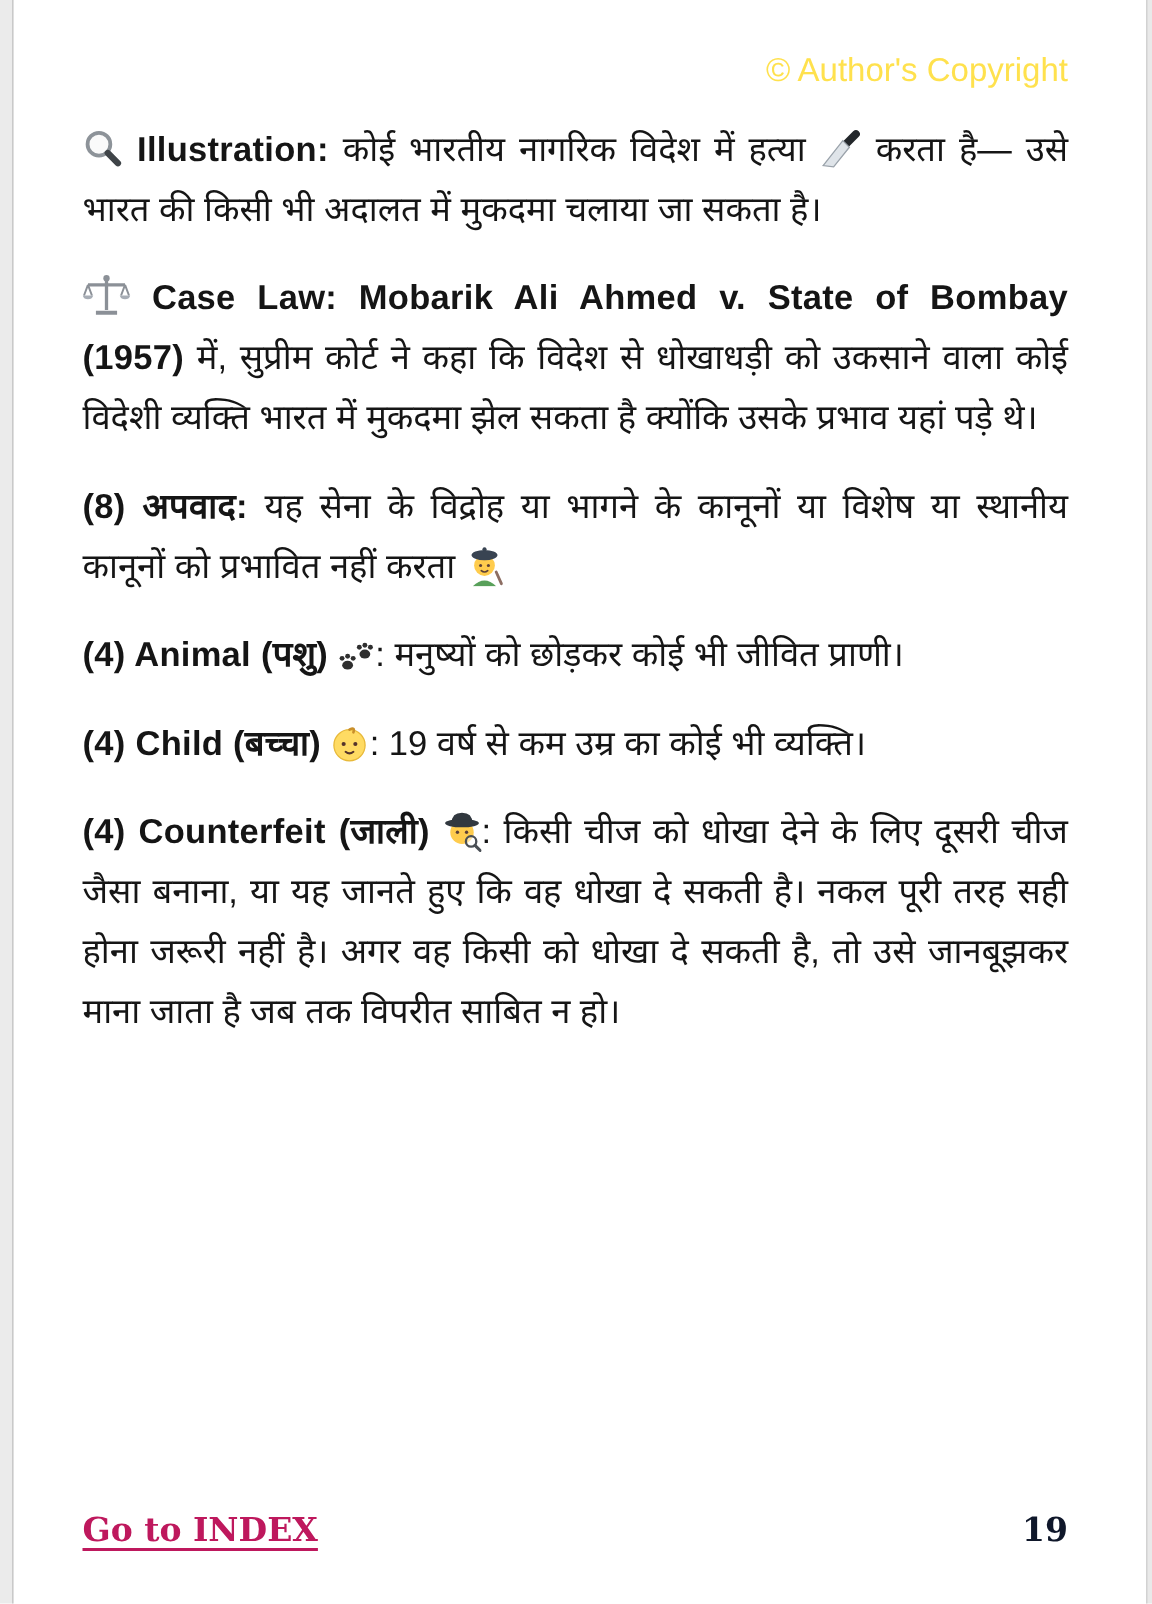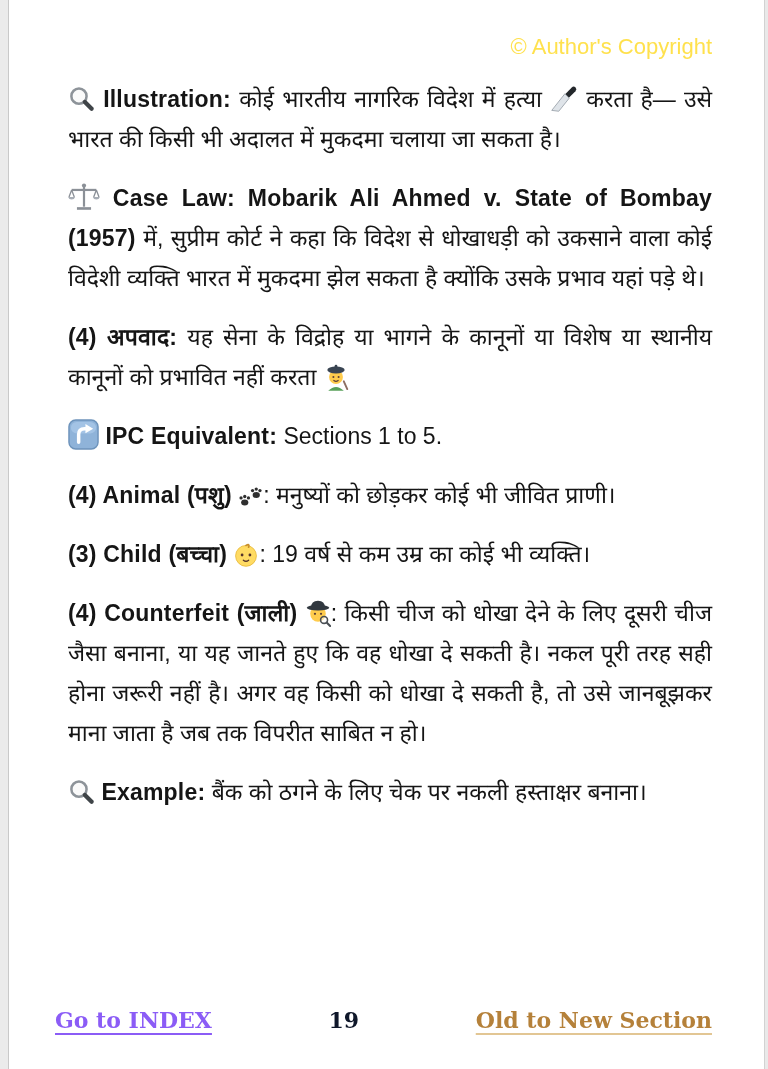--- a/index.html
+++ b/index.html
@@ -11,7 +11,7 @@
     background:#ebebeb;border-right:1px solid #c9c9c9;}
   .edge-right{position:absolute;right:0;top:0;width:3px;height:100%;
     background:#e9e9e9;border-left:1px solid #d2d2d2;}
-  .content{position:absolute;left:68px;right:56px;top:34px;}
+  .content{position:absolute;left:55px;right:56px;top:34px;}
   .copyright{text-align:right;color:#ffe14d;font-size:22px;line-height:26px;
     margin:0 0 8px 0;font-weight:500;}
   p.para{font-size:23px;line-height:40px;text-align:justify;margin:19px 0;}

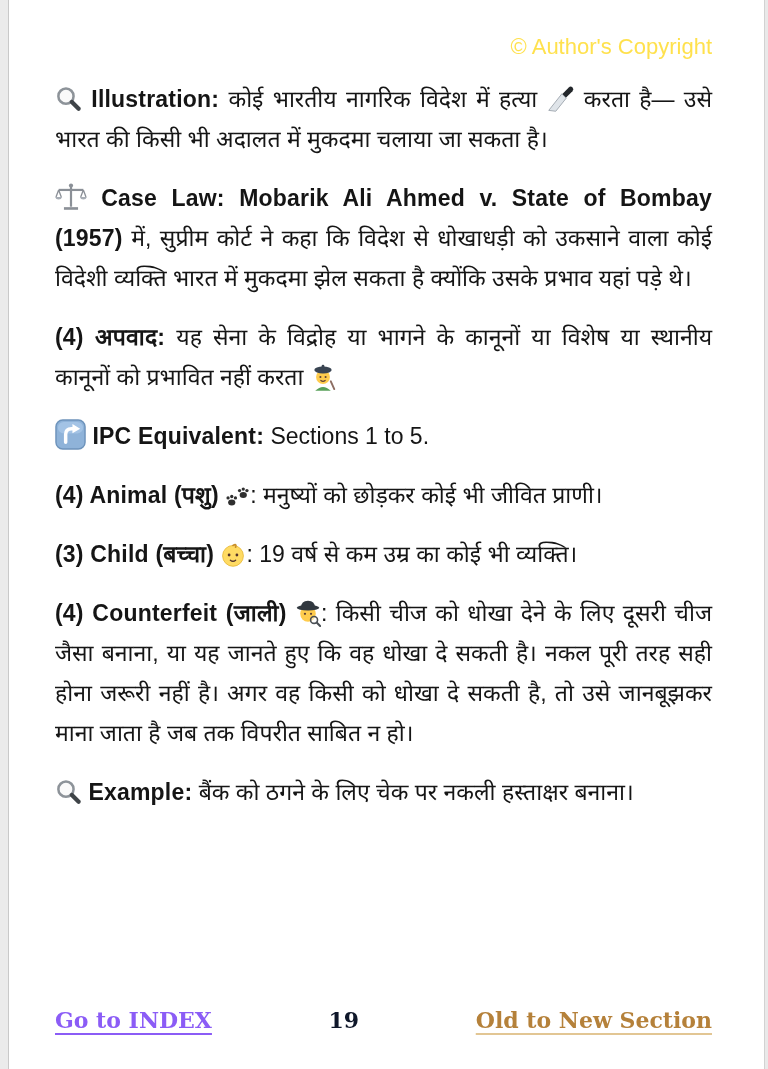--- a/index.html
+++ b/index.html
@@ -63,7 +63,7 @@
     <b>Case Law: Mobarik Ali Ahmed v. State of Bombay (1957)</b>
     <span>में, सुप्रीम कोर्ट ने कहा कि विदेश से धोखाधड़ी को उकसाने वाला कोई विदेशी व्यक्ति भारत में मुकदमा झेल सकता है क्योंकि उसके प्रभाव यहां पड़े थे।</span></p>
 
-  <p class="para"><b>(4) अपवाद:</b>
+  <p class="para"><b>(8) अपवाद:</b>
     <span>यह सेना के विद्रोह या भागने के कानूनों या विशेष या स्थानीय कानूनों को प्रभावित नहीं करता</span>
     <span class="icon"><svg width="26" height="28" viewBox="0 0 30 32">
           <path d="M6 32 Q15 23 24 32 Z" fill="#58a05a"></path>

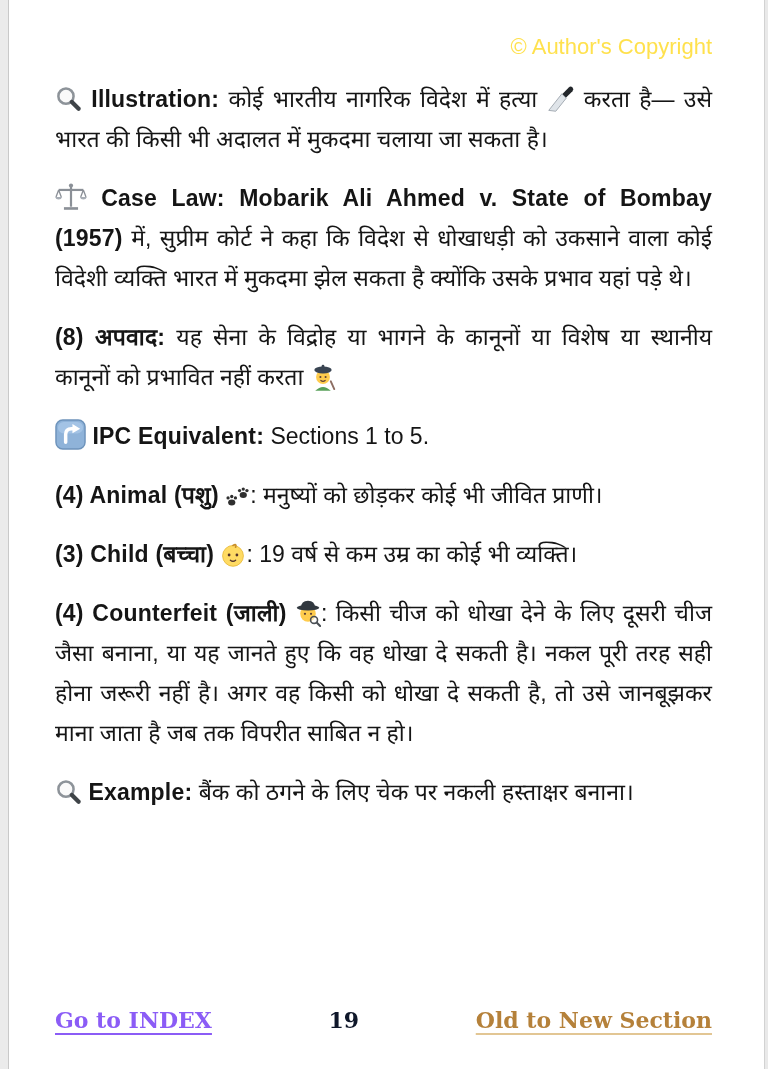--- a/index.html
+++ b/index.html
@@ -76,14 +76,6 @@
           <line x1="24" y1="21" x2="28" y2="30" stroke="#8d6e63" stroke-width="2.2" stroke-linecap="round"></line>
         </svg></span></p>
 
-  <p class="para"><span class="icon"><svg width="31" height="31" viewBox="0 0 32 32">
-          <rect x="1" y="1" width="30" height="30" rx="7" fill="#8fb3d9" stroke="#6d93bb" stroke-width="1.5"></rect>
-          <rect x="3" y="3" width="26" height="12" rx="6" fill="#a9c8e8" opacity="0.75"></rect>
-          <path d="M11 24 L11 16 Q11 10 17 10 L19 10" fill="none" stroke="#ffffff" stroke-width="3.6" stroke-linecap="round"></path>
-          <polygon points="18,5.2 26,10 18,14.8" fill="#ffffff"></polygon>
-        </svg></span>
-    <b>IPC Equivalent:</b>
-    <span>Sections 1 to 5.</span></p>
 
 
 

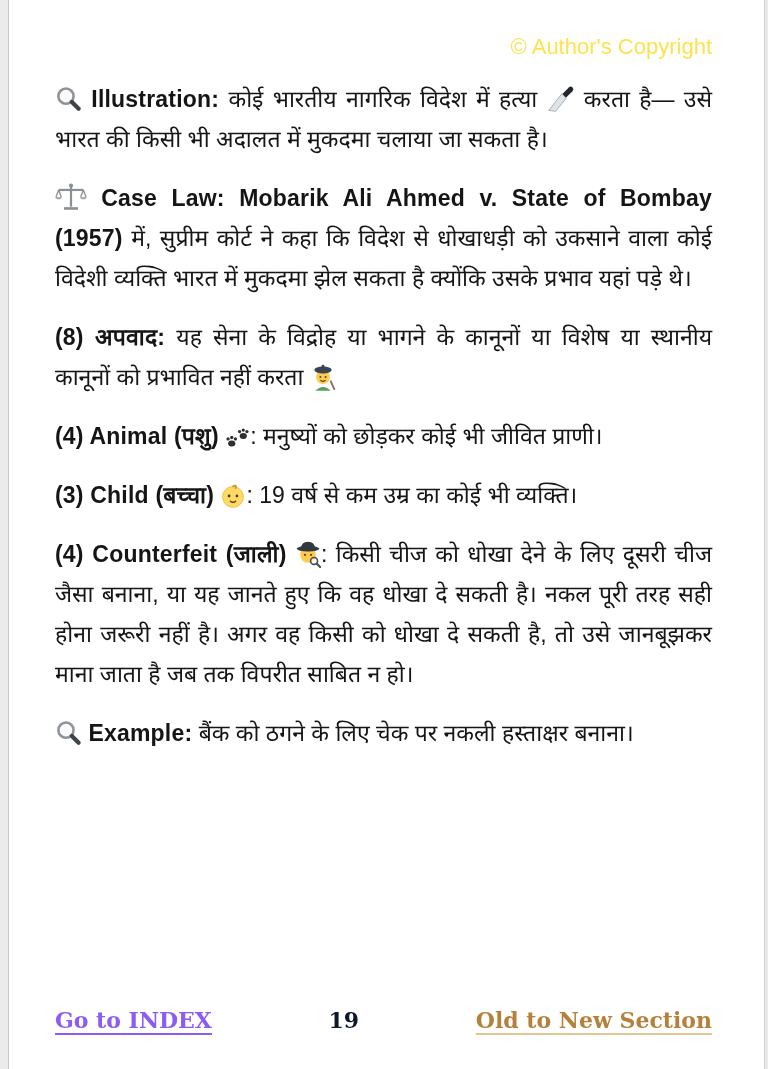--- a/index.html
+++ b/index.html
@@ -91,7 +91,7 @@
           <circle cx="26.5" cy="5.5" r="2" fill="#2f2f2f"></circle>
         </svg></span><span>: मनुष्यों को छोड़कर कोई भी जीवित प्राणी।</span></p>
 
-  <p class="para"><b>(3) Child (बच्चा)</b>
+  <p class="para"><b>(4) Child (बच्चा)</b>
     <span class="icon"><svg width="26" height="26" viewBox="0 0 30 30">
           <circle cx="15" cy="16" r="12" fill="#ffdb63" stroke="#e8b93a" stroke-width="1"></circle>
           <path d="M15 4 Q19.5 1.5 18 6" stroke="#c98f2a" stroke-width="2" fill="none" stroke-linecap="round"></path>

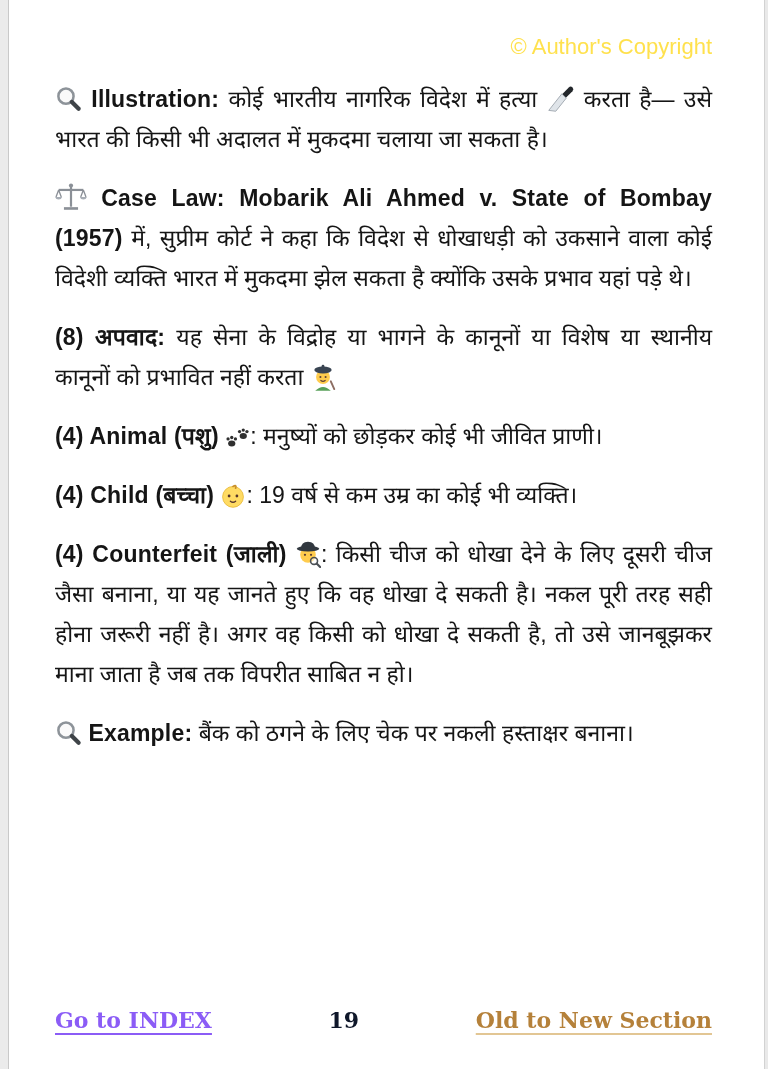--- a/index.html
+++ b/index.html
@@ -111,12 +111,6 @@
           <line x1="25" y1="27" x2="29" y2="31" stroke="#4a4f55" stroke-width="2.4" stroke-linecap="round"></line>
         </svg></span><span>: किसी चीज को धोखा देने के लिए दूसरी चीज जैसा बनाना, या यह जानते हुए कि वह धोखा दे सकती है। नकल पूरी तरह सही होना जरूरी नहीं है। अगर वह किसी को धोखा दे सकती है, तो उसे जानबूझकर माना जाता है जब तक विपरीत साबित न हो।</span></p>
 
-  <p class="para"><span class="icon"><svg width="27" height="27" viewBox="0 0 32 32">
-          <circle cx="13" cy="12" r="9" fill="#fafafa" stroke="#8d9399" stroke-width="3"></circle>
-          <line x1="20" y1="19" x2="28" y2="27" stroke="#3f4448" stroke-width="5" stroke-linecap="round"></line>
-        </svg></span>
-    <b>Example:</b>
-    <span>बैंक को ठगने के लिए चेक पर नकली हस्ताक्षर बनाना।</span></p>
 
 </div>
 

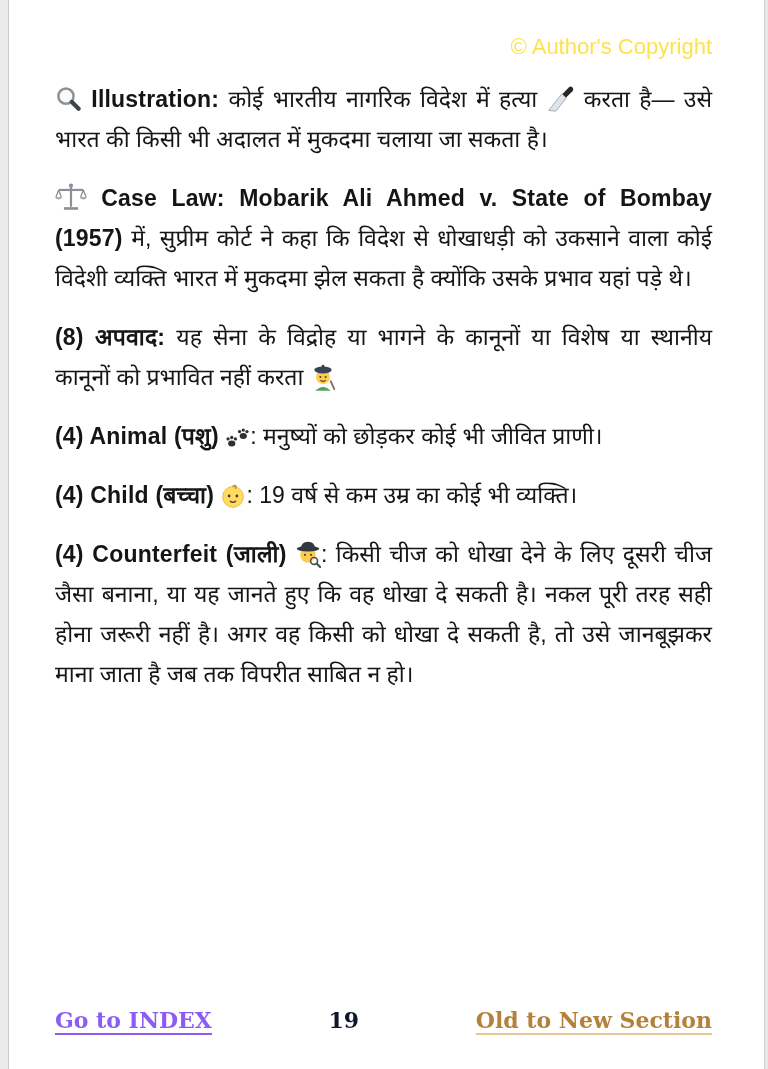--- a/index.html
+++ b/index.html
@@ -22,7 +22,7 @@
   .footer{position:absolute;left:55px;right:56px;bottom:36px;
     display:flex;align-items:baseline;justify-content:space-between;
     font-family:"DejaVu Serif",serif;font-weight:700;font-size:22px;}
-  .footer-link-left{color:#8b5cf6;text-decoration:underline;
+  .footer-link-left{color:#be185d;text-decoration:underline;
     text-decoration-thickness:2px;text-underline-offset:5px;cursor:pointer;}
   .page-number{color:#0f172a;font-family:"DejaVu Serif",serif;}
   .footer-link-right{color:#b5813a;text-decoration:underline;

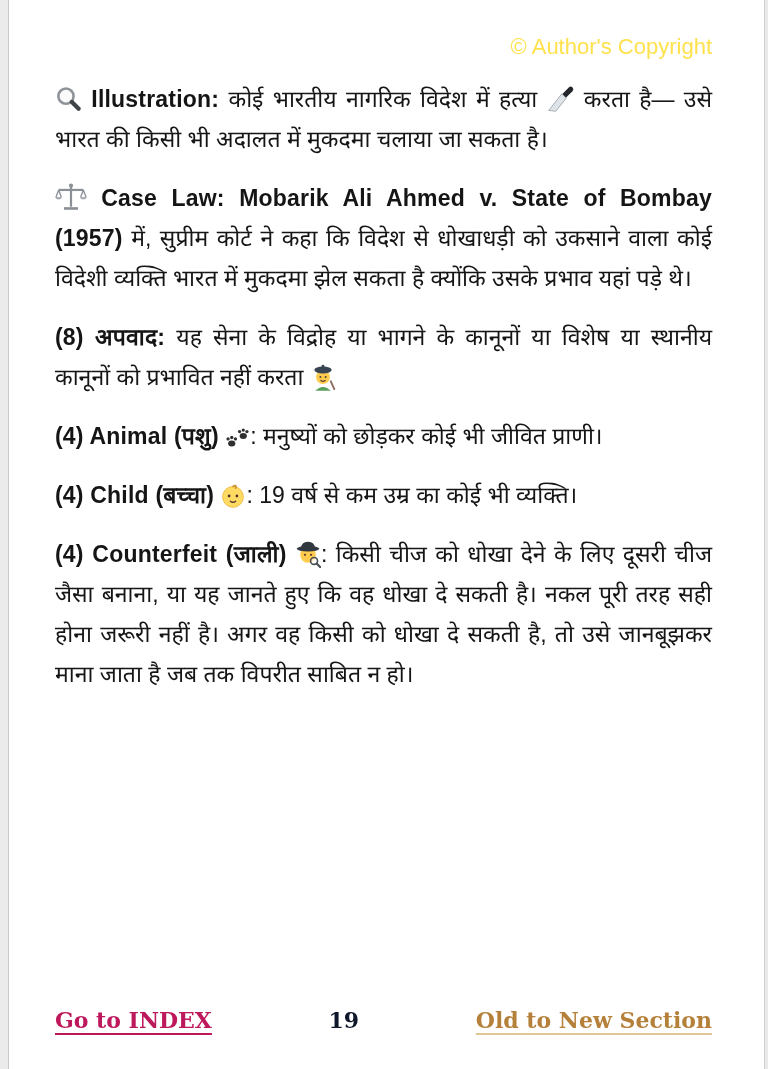--- a/index.html
+++ b/index.html
@@ -117,7 +117,6 @@
 <div class="footer">
   <span class="footer-link-left">Go to INDEX</span>
   <span class="page-number">19</span>
-  <span class="footer-link-right">Old to New Section</span>
 </div>
 
 </body></html>

